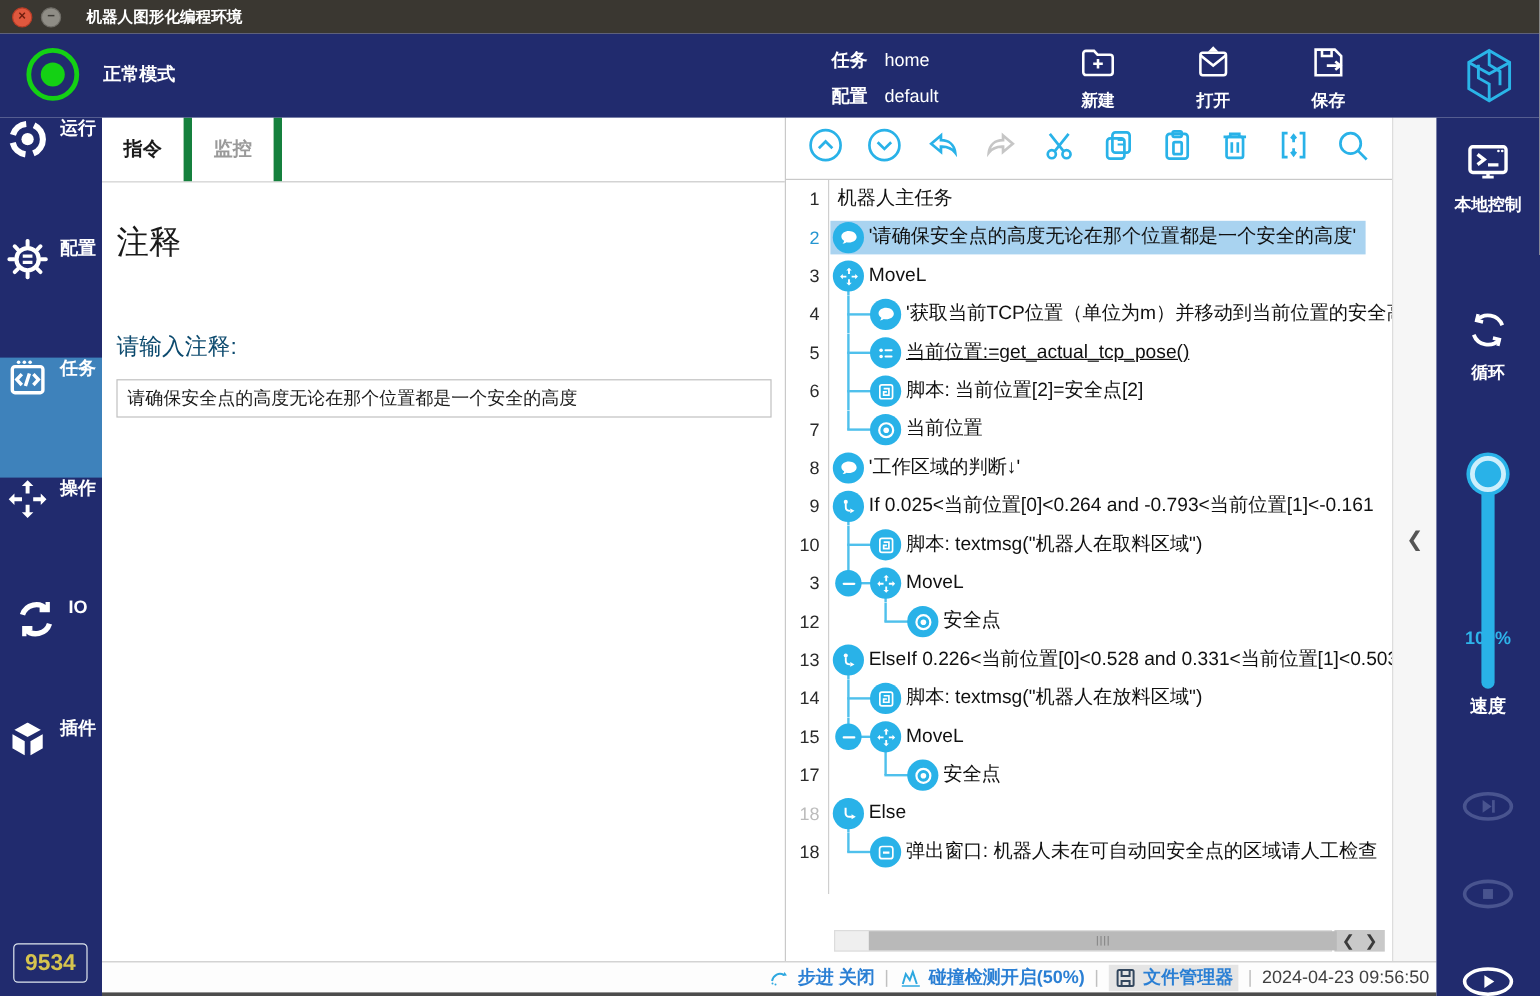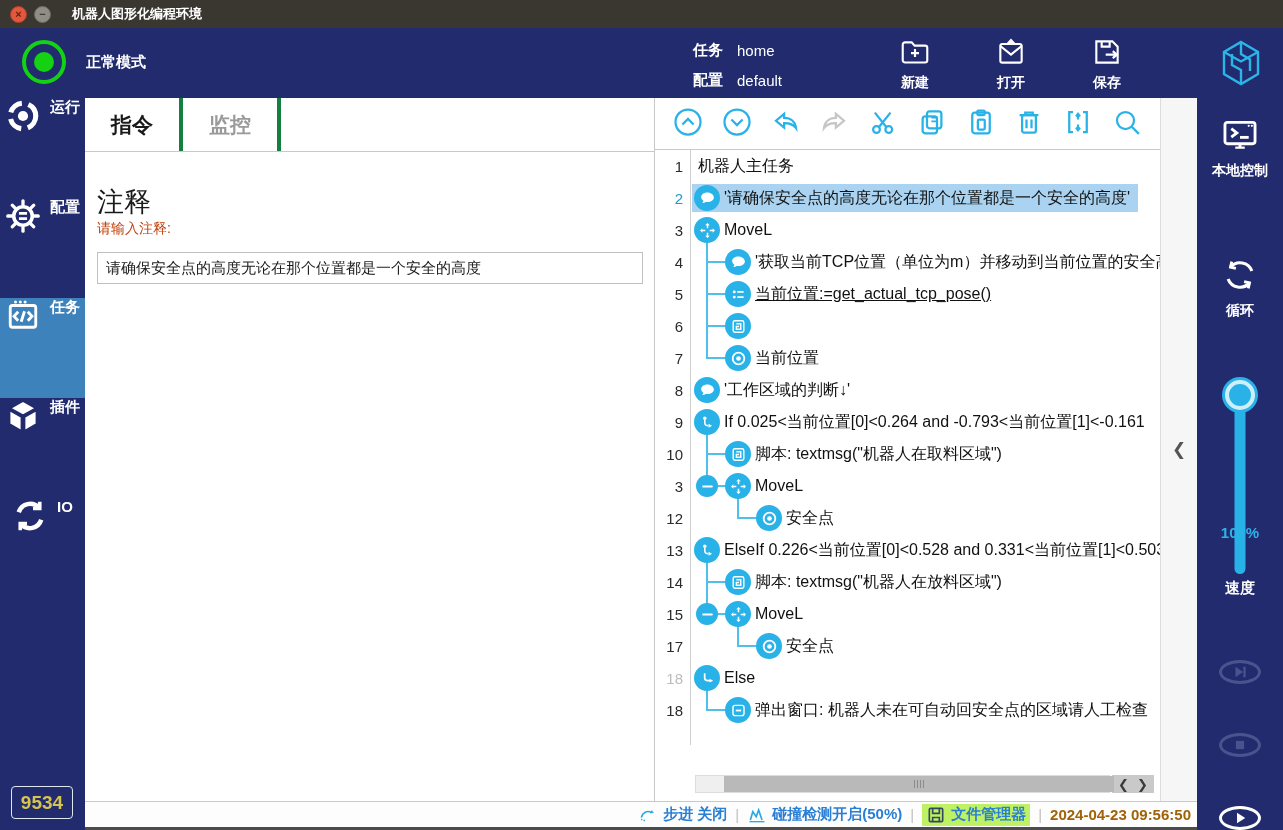--- a/index.html
+++ b/index.html
@@ -61,7 +61,7 @@
   
   .lpanel { width:570px; flex:none; border-right:1px solid #c9c9c9; display:flex; flex-direction:column; background:#fff; }
   .tabbar { height:54px; border-bottom:1px solid #c9c9c9; display:flex; flex:none; }
-  .tab { width:98px; display:flex; align-items:center; justify-content:center; font-size:21px; font-weight:bold; border-right:4px solid #15803d; cursor:pointer; color:#9a9a9a; background:#fff; }
+  .tab { width:75px; display:flex; align-items:center; justify-content:center; font-size:16px; font-weight:bold; border-right:7px solid #15803d; cursor:pointer; color:#9a9a9a; background:#fff; }
   .tab.active { color:#1a1a1a; }
   .lbody { padding:20px 12px; }
   .heading { font-size:27px; color:#1a1a1a; margin-top:12px; }

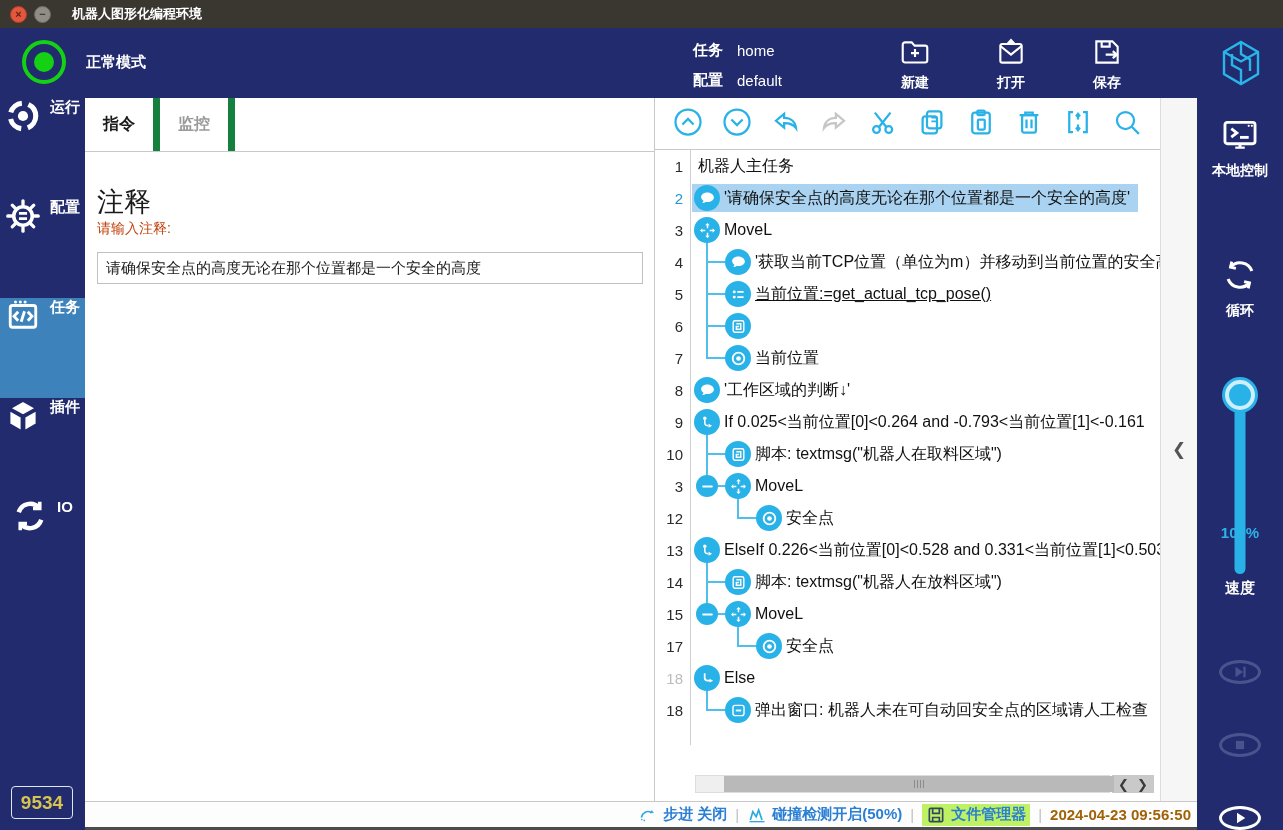--- a/index.html
+++ b/index.html
@@ -65,7 +65,7 @@
   .tab.active { color:#1a1a1a; }
   .lbody { padding:20px 12px; }
   .heading { font-size:27px; color:#1a1a1a; margin-top:12px; }
-  .inlabel { font-size:14px; color:#c2410c; }
+  .inlabel { font-size:19px; color:#0c4a6e; margin-top:56px; }
   .cominput { margin-top:14px; width:546px; height:32px; border:1px solid #c0c0c0; font-size:15px; padding:0 8px; color:#1a1a1a; font-family:inherit; background:#fff; }
 
   

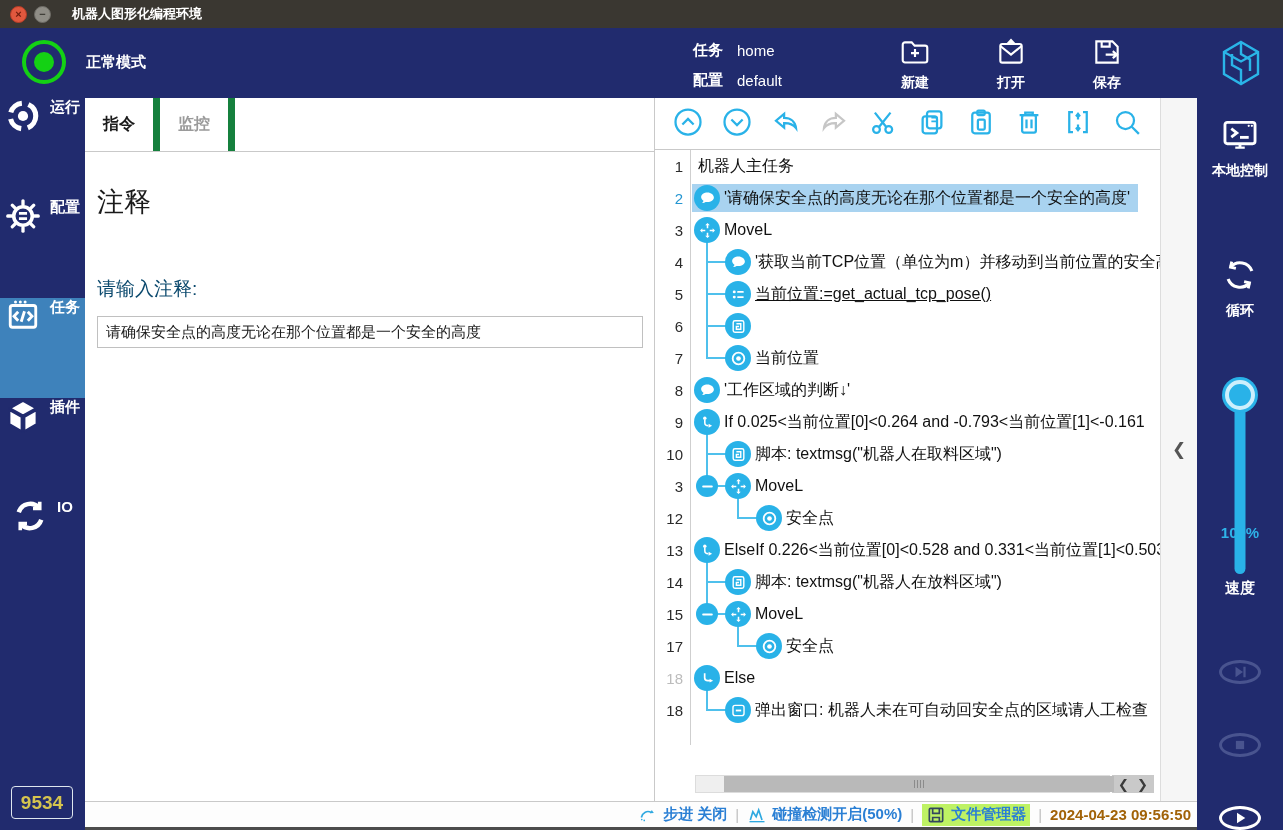--- a/index.html
+++ b/index.html
@@ -363,7 +363,7 @@
                         <rect x="4.5" y="3.8" width="15" height="16.4" rx="2.5"></rect>
                         <path d="M9 8.2h6.2v7.6H9v-3.8h3.8"></path>
                       </svg>
-                    </div></div>
+                    </div><span class="ttext" style="padding-left: 0px; margin-left: 65px;">脚本: 当前位置[2]=安全点[2]</span></div>
                 </div>
                 <div class="trow">
                   <div class="tnum">7</div>

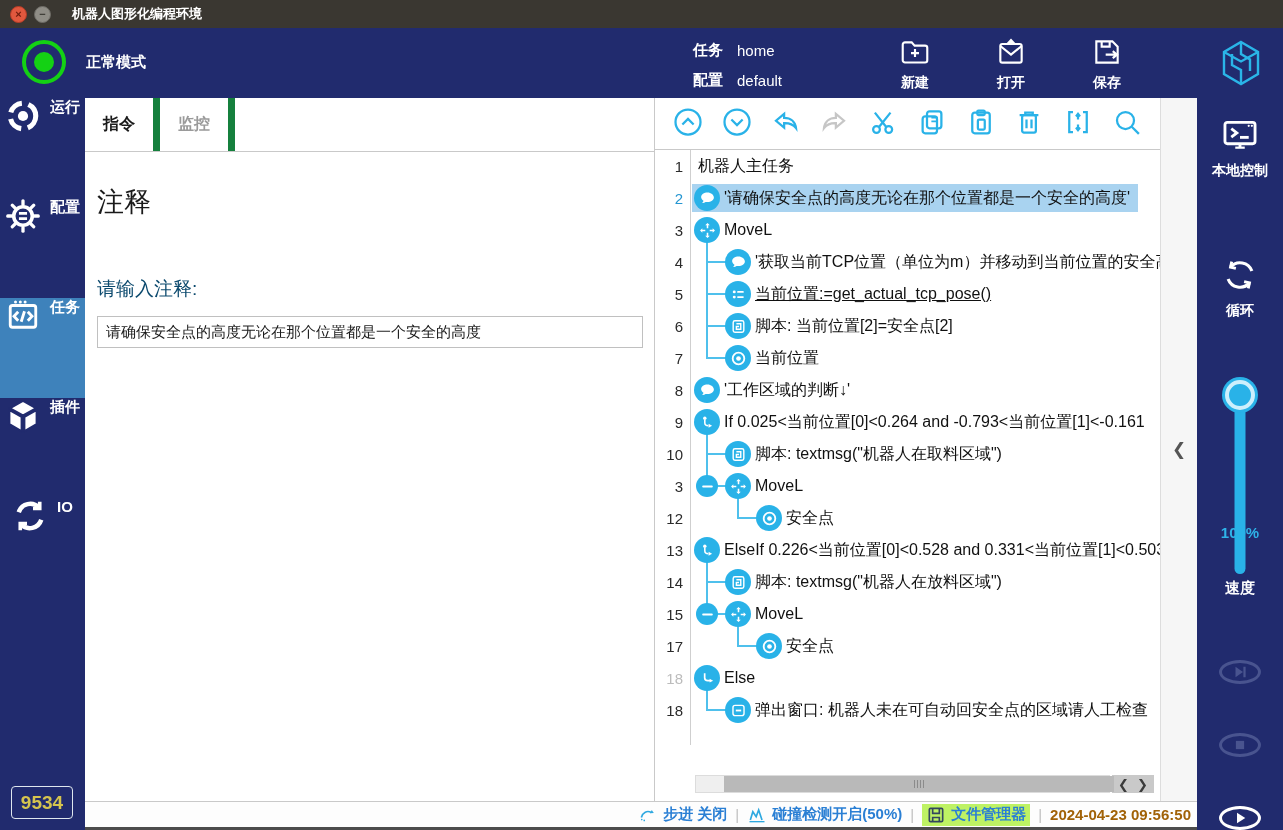--- a/index.html
+++ b/index.html
@@ -210,6 +210,12 @@
           </div>
           <div class="navitem">
             <span><svg viewBox="0 0 24 24">
+                <path fill="#fff" d="M12 1.5l3.2 3.2h-2.1v4.2h-2.2V4.7H8.8zM12 22.5l-3.2-3.2h2.1v-4.2h2.2v4.2h2.1zM1.5 12l3.2-3.2v2.1h4.2v2.2H4.7v2.1zM22.5 12l-3.2 3.2v-2.1h-4.2v-2.2h4.2V8.8z"></path>
+              </svg></span>
+                 <span class="navlabel">操作</span>
+          </div>
+          <div class="navitem">
+            <span><svg viewBox="0 0 24 24">
                 <g fill="#fff" stroke="#212b6e" stroke-width="1.2">
                   <path d="M12 2l8.5 4.8L12 11.5 3.5 6.8z"></path>
                   <path d="M3 8.2l8 4.5V22l-8-4.6z"></path>

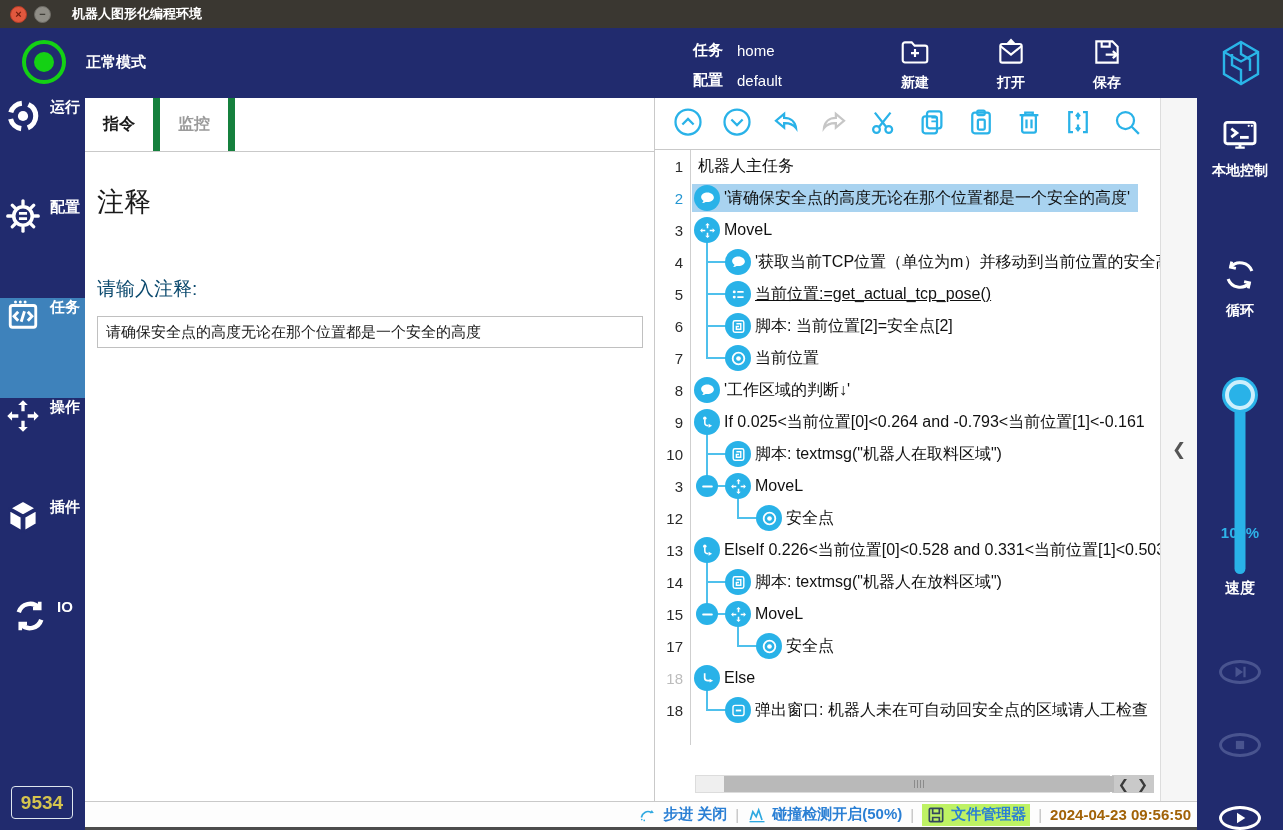--- a/index.html
+++ b/index.html
@@ -215,6 +215,15 @@
                  <span class="navlabel">操作</span>
           </div>
           <div class="navitem">
+            <span><svg viewBox="0 0 24 24" fill="none" stroke="#fff" stroke-width="3">
+                <path d="M4.5 9.5A8 8 0 0 1 18 6.5"></path>
+                <path d="M18.5 2.5v4.5H14" stroke-width="2.4"></path>
+                <path d="M19.5 14.5A8 8 0 0 1 6 17.5"></path>
+                <path d="M5.5 21.5V17H10" stroke-width="2.4"></path>
+              </svg></span>
+                 <span class="navlabel">IO</span>
+          </div>
+          <div class="navitem">
             <span><svg viewBox="0 0 24 24">
                 <g fill="#fff" stroke="#212b6e" stroke-width="1.2">
                   <path d="M12 2l8.5 4.8L12 11.5 3.5 6.8z"></path>
@@ -223,15 +232,6 @@
                 </g>
               </svg></span>
                  <span class="navlabel">插件</span>
-          </div>
-          <div class="navitem">
-            <span><svg viewBox="0 0 24 24" fill="none" stroke="#fff" stroke-width="3">
-                <path d="M4.5 9.5A8 8 0 0 1 18 6.5"></path>
-                <path d="M18.5 2.5v4.5H14" stroke-width="2.4"></path>
-                <path d="M19.5 14.5A8 8 0 0 1 6 17.5"></path>
-                <path d="M5.5 21.5V17H10" stroke-width="2.4"></path>
-              </svg></span>
-                 <span class="navlabel">IO</span>
           </div>
         </div>
       <div class="badge">9534</div>

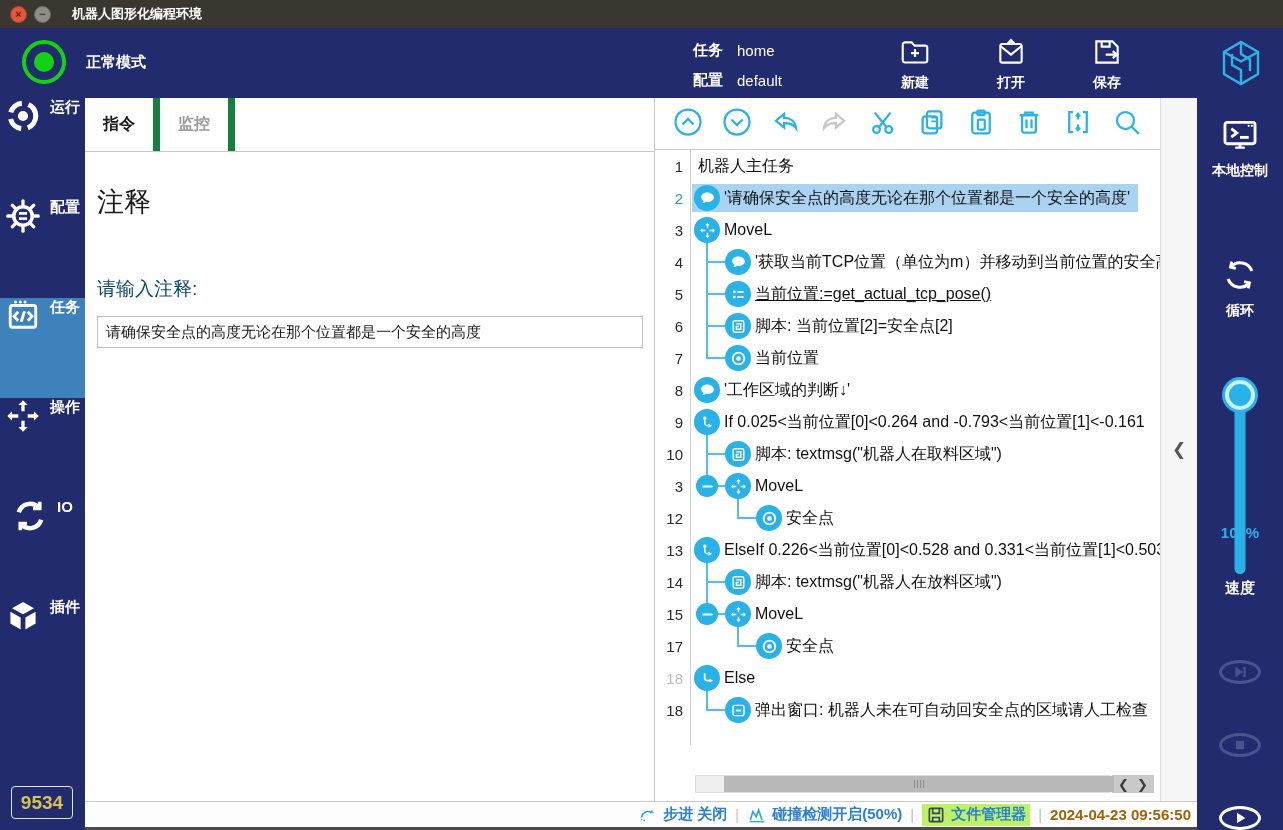--- a/index.html
+++ b/index.html
@@ -102,7 +102,7 @@
   .statusbar { height:26px; flex:none; border-top:1px solid #c9c9c9; background:#fdfdfd; display:flex; align-items:center; justify-content:flex-end; padding-right:6px; gap:8px; font-size:15px; }
   .sitem { display:flex; align-items:center; gap:5px; color:#2a7fd4; font-weight:bold; cursor:pointer; }
   .sitem svg { width:20px; height:20px; }
-  .sitem.fm { background:#bef264; padding:1px 4px; }
+  .sitem.fm { background:#e5e5e5; padding:1px 4px; }
   .ssep { color:#c0c0c0; font-weight:normal; }
   .stime { color:#a16207; font-weight:bold; }
   .bottomstrip { height:3px; background:#4c4c4c; flex:none; }

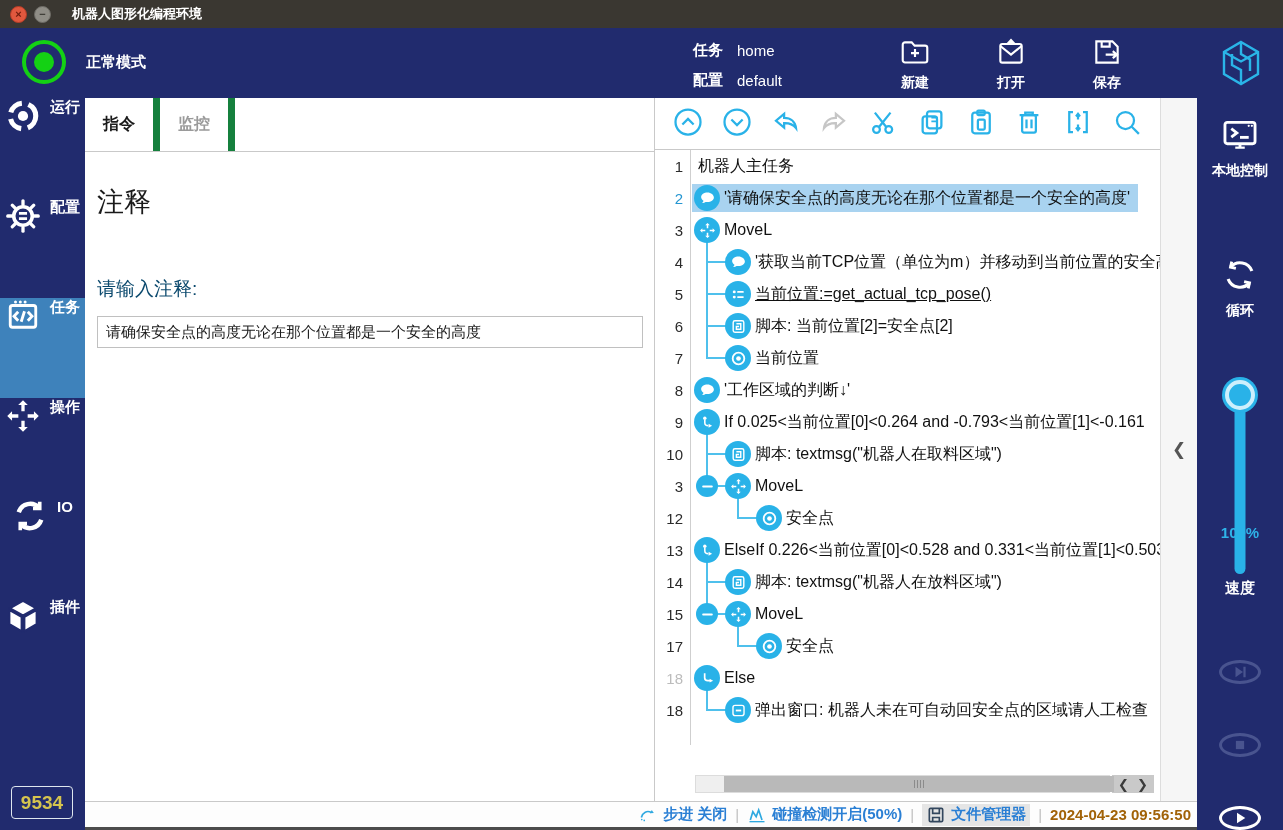--- a/index.html
+++ b/index.html
@@ -104,7 +104,7 @@
   .sitem svg { width:20px; height:20px; }
   .sitem.fm { background:#e5e5e5; padding:1px 4px; }
   .ssep { color:#c0c0c0; font-weight:normal; }
-  .stime { color:#a16207; font-weight:bold; }
+  .stime { color:#404040; font-weight:normal; }
   .bottomstrip { height:3px; background:#4c4c4c; flex:none; }
 </style>
 </head>

